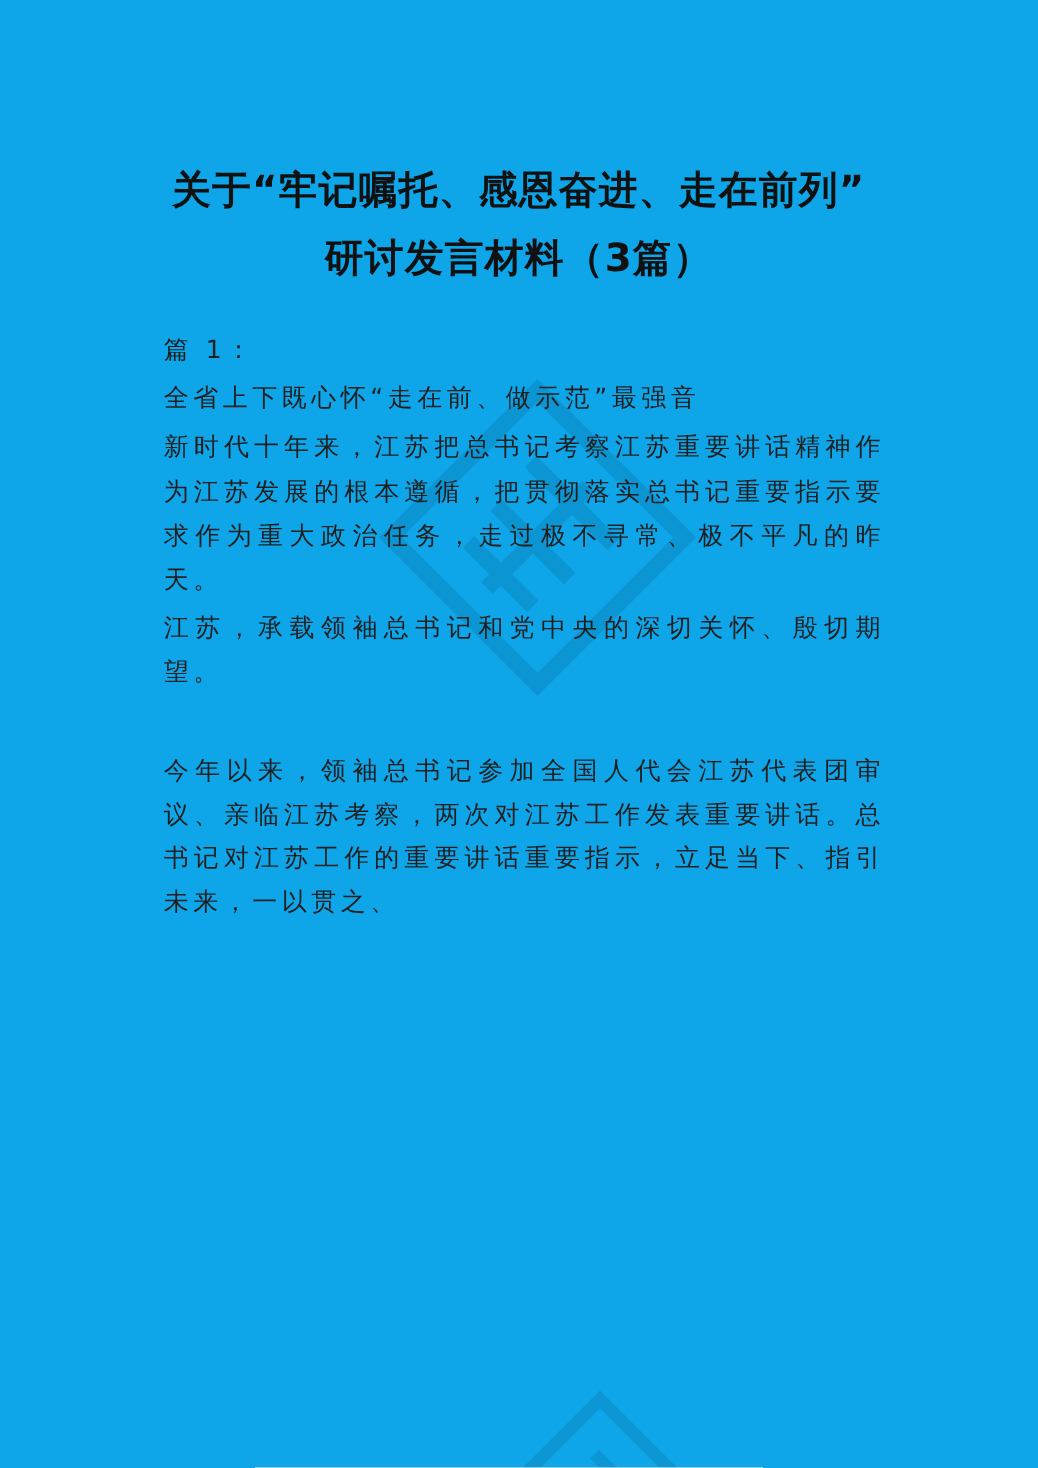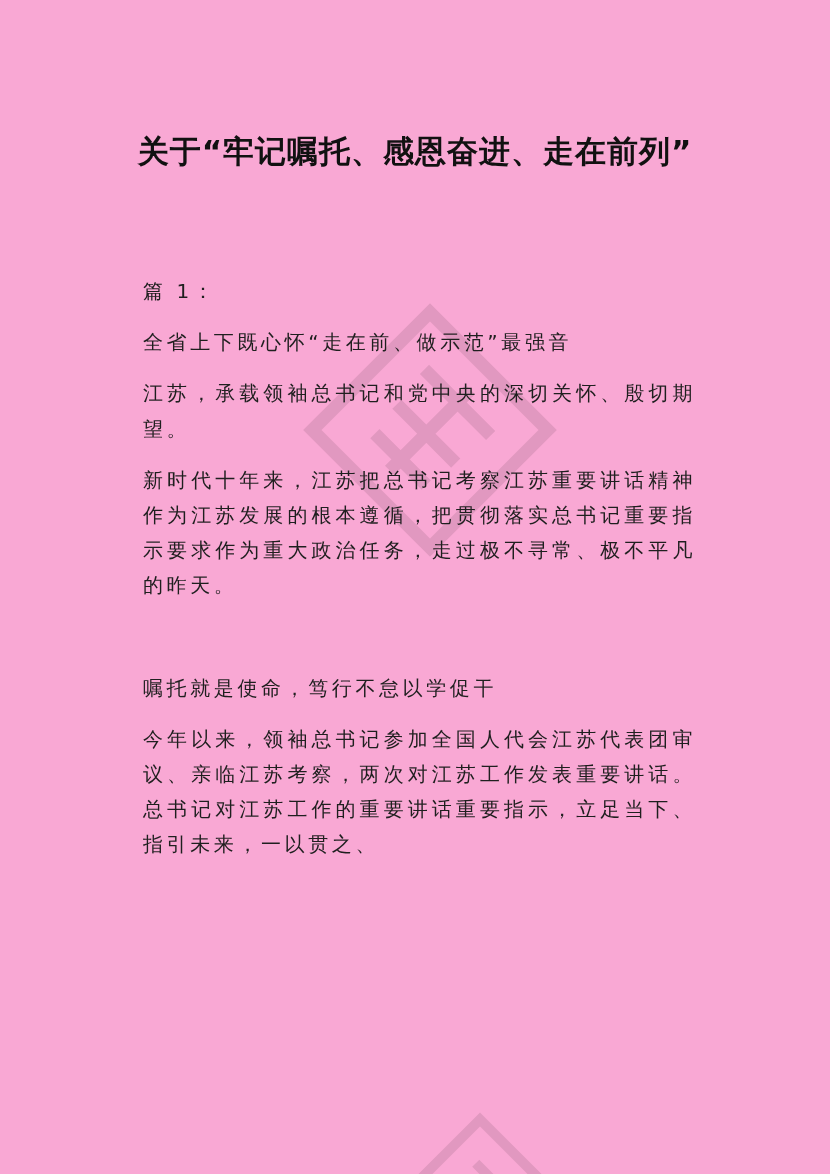--- a/index.html
+++ b/index.html
@@ -20,7 +20,7 @@
       left: 0; top: 0;
       width: 830px;
       height: 1174px;
-      background: #f9a8d4;
+      background: #0ea5e9;
     }
     .watermark {
       position: absolute;

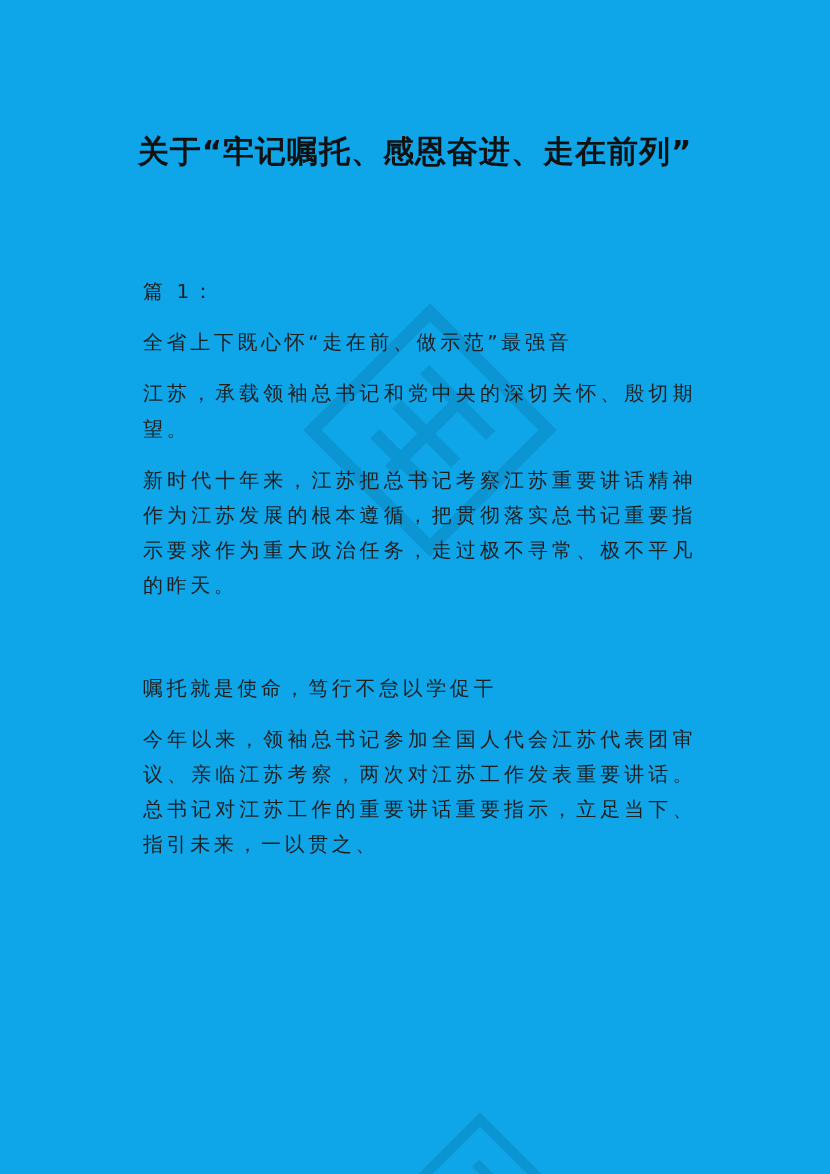--- a/index.html
+++ b/index.html
@@ -82,6 +82,7 @@
   </svg>
 
   <h1 class="title l1">关于“牢记嘱托、感恩奋进、走在前列”</h1>
+  <h1 class="title l2">研讨发言材料（3篇）</h1>
 
   <div class="body-text">
     <p>篇 1：</p>

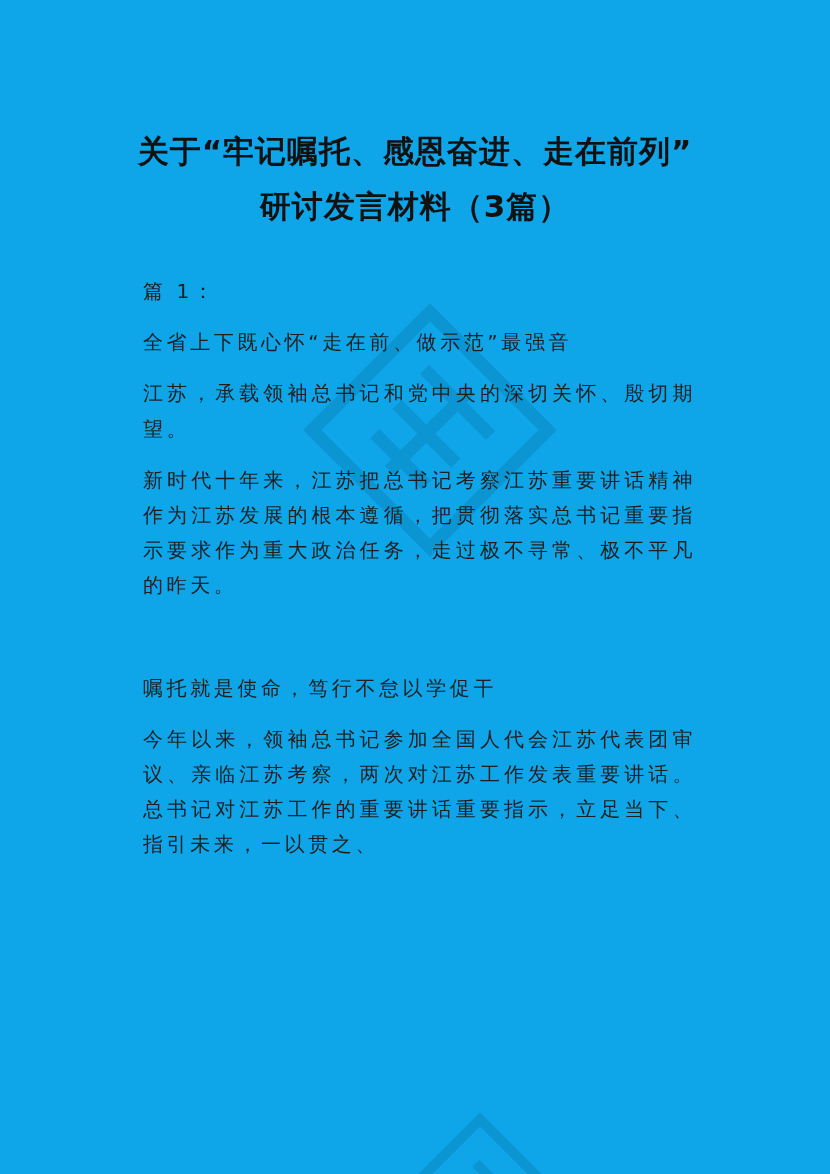--- a/index.html
+++ b/index.html
@@ -54,7 +54,7 @@
       text-align: justify;
     }
     .body-text p {
-      margin: 16px;
+      margin: 4px;
     }
     .gap {
       height: 35px;

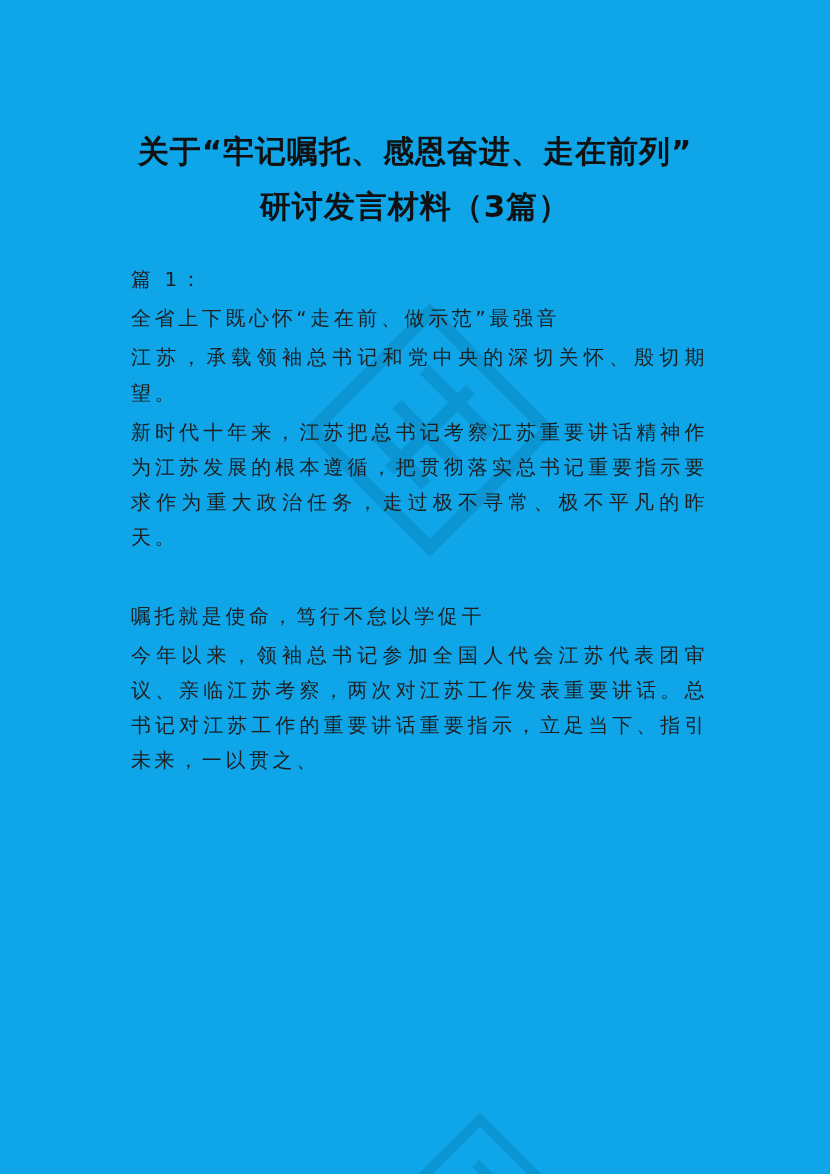--- a/index.html
+++ b/index.html
@@ -87,8 +87,8 @@
   <div class="body-text">
     <p>篇 1：</p>
     <p class="heading-line">全省上下既心怀“走在前、做示范”最强音</p>
+    <p>新时代十年来，江苏把总书记考察江苏重要讲话精神作为江苏发展的根本遵循，把贯彻落实总书记重要指示要求作为重大政治任务，走过极不寻常、极不平凡的昨天。</p>
     <p>江苏，承载领袖总书记和党中央的深切关怀、殷切期望。</p>
-    <p>新时代十年来，江苏把总书记考察江苏重要讲话精神作为江苏发展的根本遵循，把贯彻落实总书记重要指示要求作为重大政治任务，走过极不寻常、极不平凡的昨天。</p>
     <div class="gap"></div>
     <p class="heading-line">嘱托就是使命，笃行不怠以学促干</p>
     <p>今年以来，领袖总书记参加全国人代会江苏代表团审议、亲临江苏考察，两次对江苏工作发表重要讲话。总书记对江苏工作的重要讲话重要指示，立足当下、指引未来，一以贯之、</p>

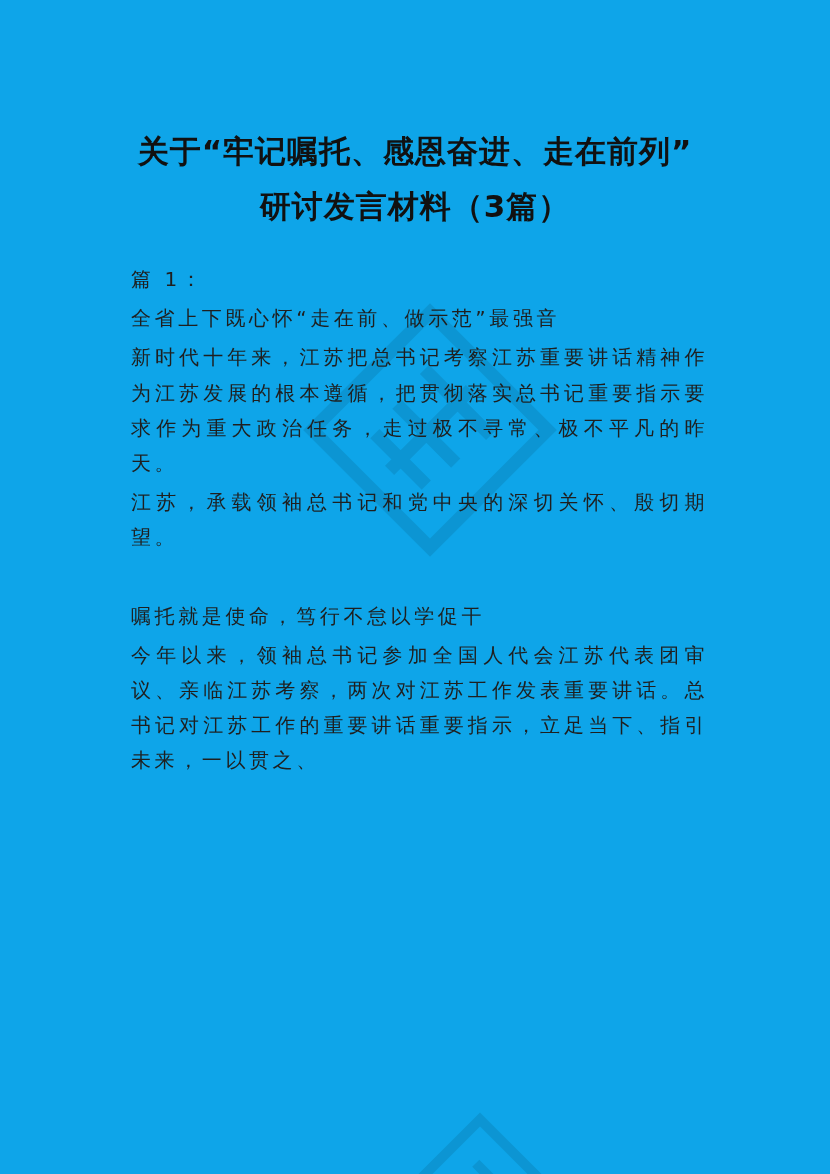--- a/index.html
+++ b/index.html
@@ -90,7 +90,6 @@
     <p>新时代十年来，江苏把总书记考察江苏重要讲话精神作为江苏发展的根本遵循，把贯彻落实总书记重要指示要求作为重大政治任务，走过极不寻常、极不平凡的昨天。</p>
     <p>江苏，承载领袖总书记和党中央的深切关怀、殷切期望。</p>
     <div class="gap"></div>
-    <p class="heading-line">嘱托就是使命，笃行不怠以学促干</p>
     <p>今年以来，领袖总书记参加全国人代会江苏代表团审议、亲临江苏考察，两次对江苏工作发表重要讲话。总书记对江苏工作的重要讲话重要指示，立足当下、指引未来，一以贯之、</p>
   </div>
 

